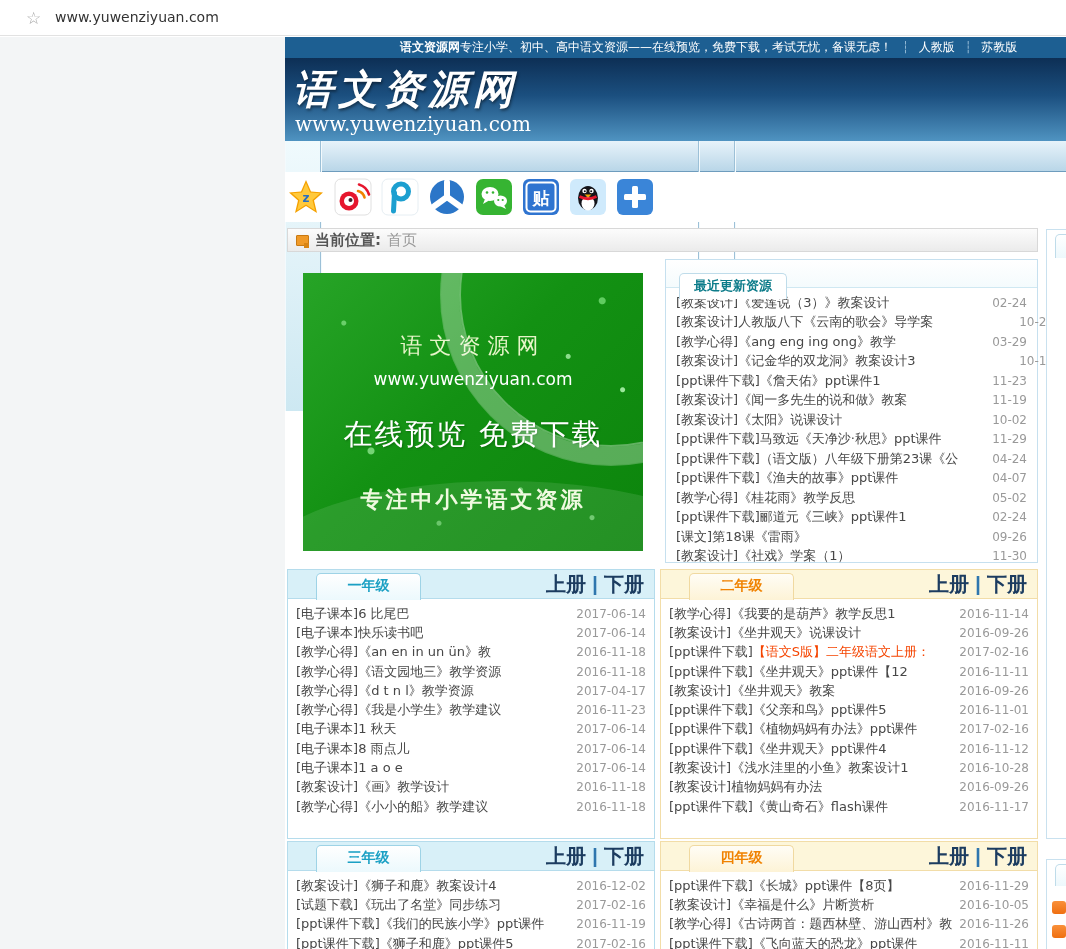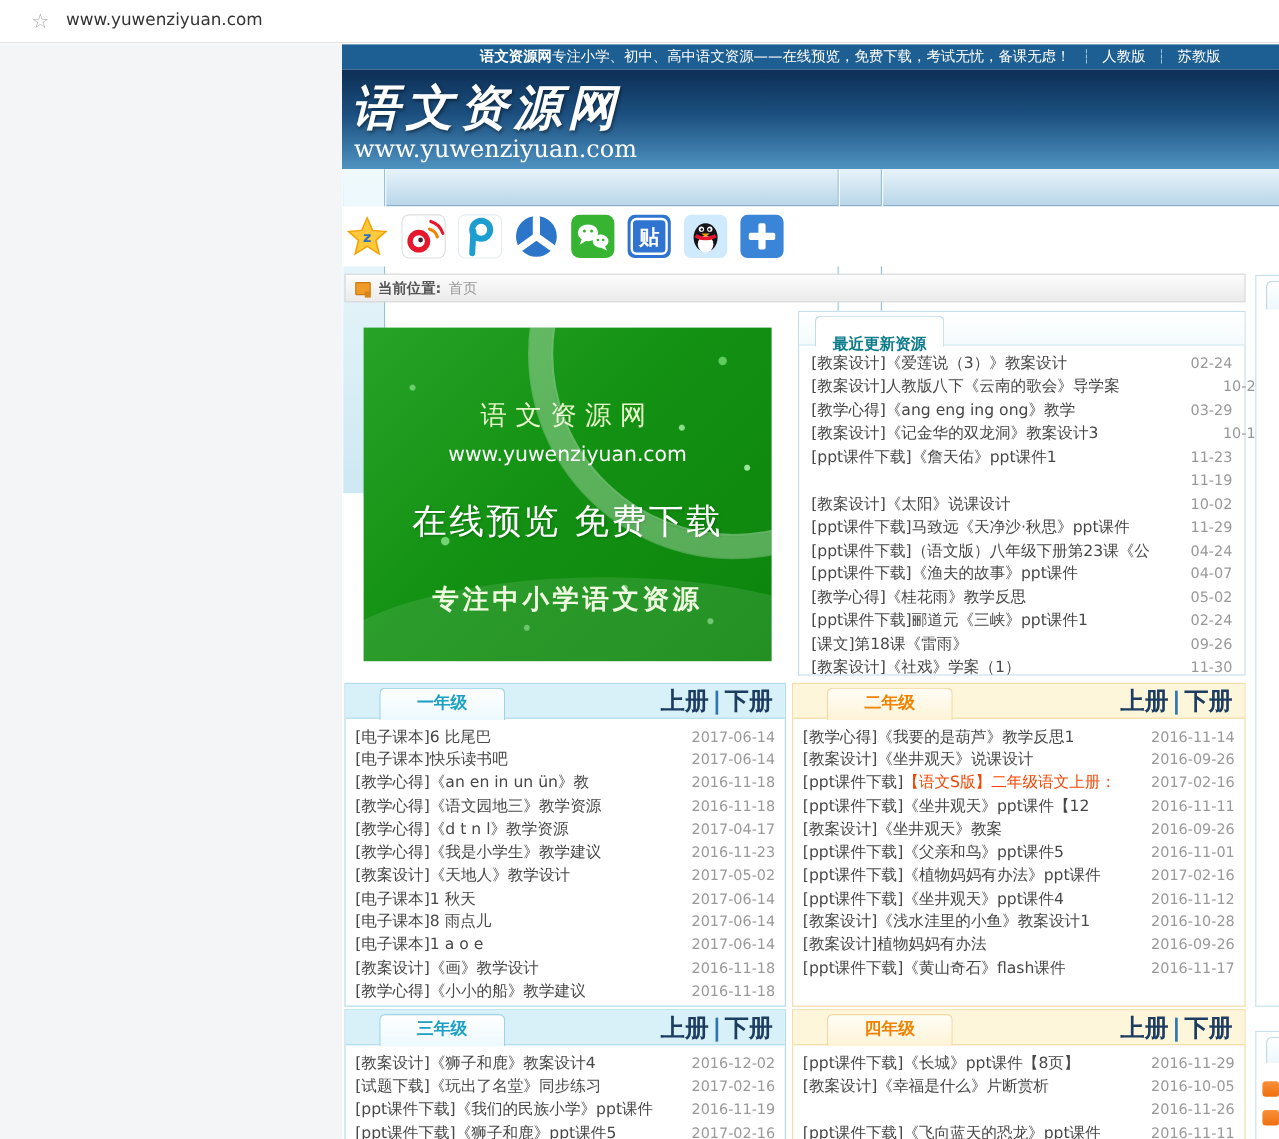--- a/index.html
+++ b/index.html
@@ -54,7 +54,7 @@
   
   .breadcrumb { position:absolute; left:2px; top:191px; width:751px; height:24px;
     background:linear-gradient(180deg,#fcfcfc,#ebebeb); border:1px solid #d8d8d8;
-    display:flex; align-items:center; font-size:12px; }
+    display:flex; align-items:center; font-size:15px; }
   .crumb-flag { width:13px; height:11px; margin:0 6px 0 8px; background:#f09a28;
     border:1px solid #c97912; border-radius:1px; position:relative; }
   .crumb-flag::after { content:""; position:absolute; right:-1px; bottom:-3px; width:5px; height:5px;

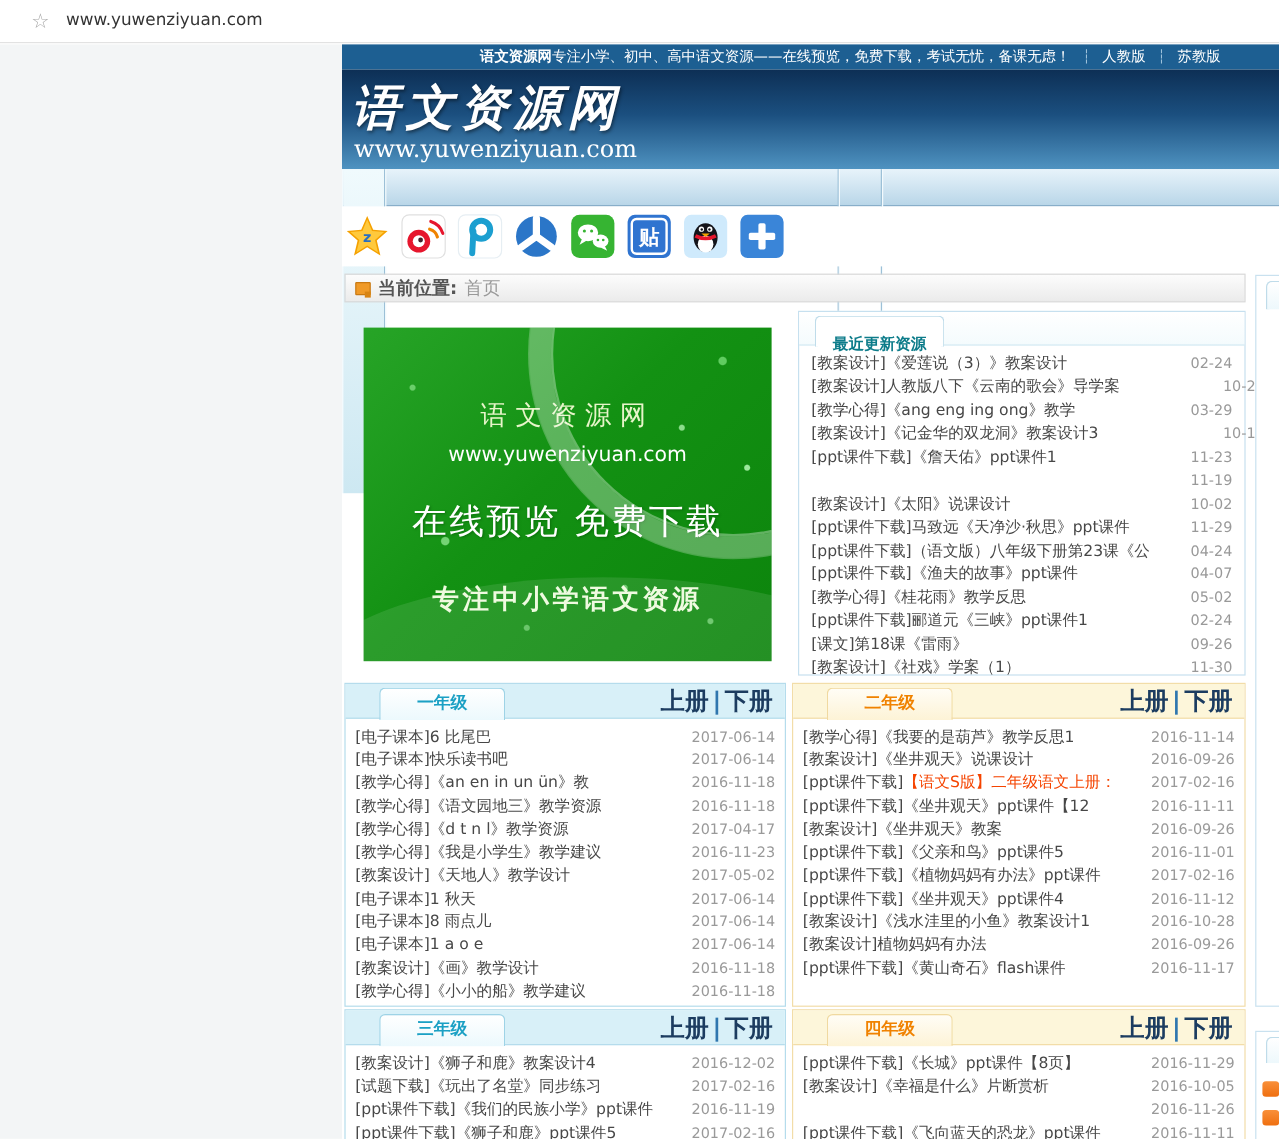--- a/index.html
+++ b/index.html
@@ -98,7 +98,7 @@
     background:#fff; border:1px solid #c6e0ef; }
   .recent-head { height:28px; border-bottom:1px solid #cfe8f2; position:relative;
     background:linear-gradient(180deg,#fff, #f4fbfd); }
-  .recent-tab { position:absolute; left:13px; top:3px; height:26px; line-height:24px; padding:12px 14px;
+  .recent-tab { position:absolute; left:13px; top:13px; height:26px; line-height:24px; padding:0 14px;
     background:#fff; border:1px solid #bfdcea; border-bottom:none; border-radius:5px 5px 0 0;
     font-size:13px; font-weight:bold; color:#0d7c8a; cursor:pointer; }
   .recent-body { padding:5px 10px 0 10px; }

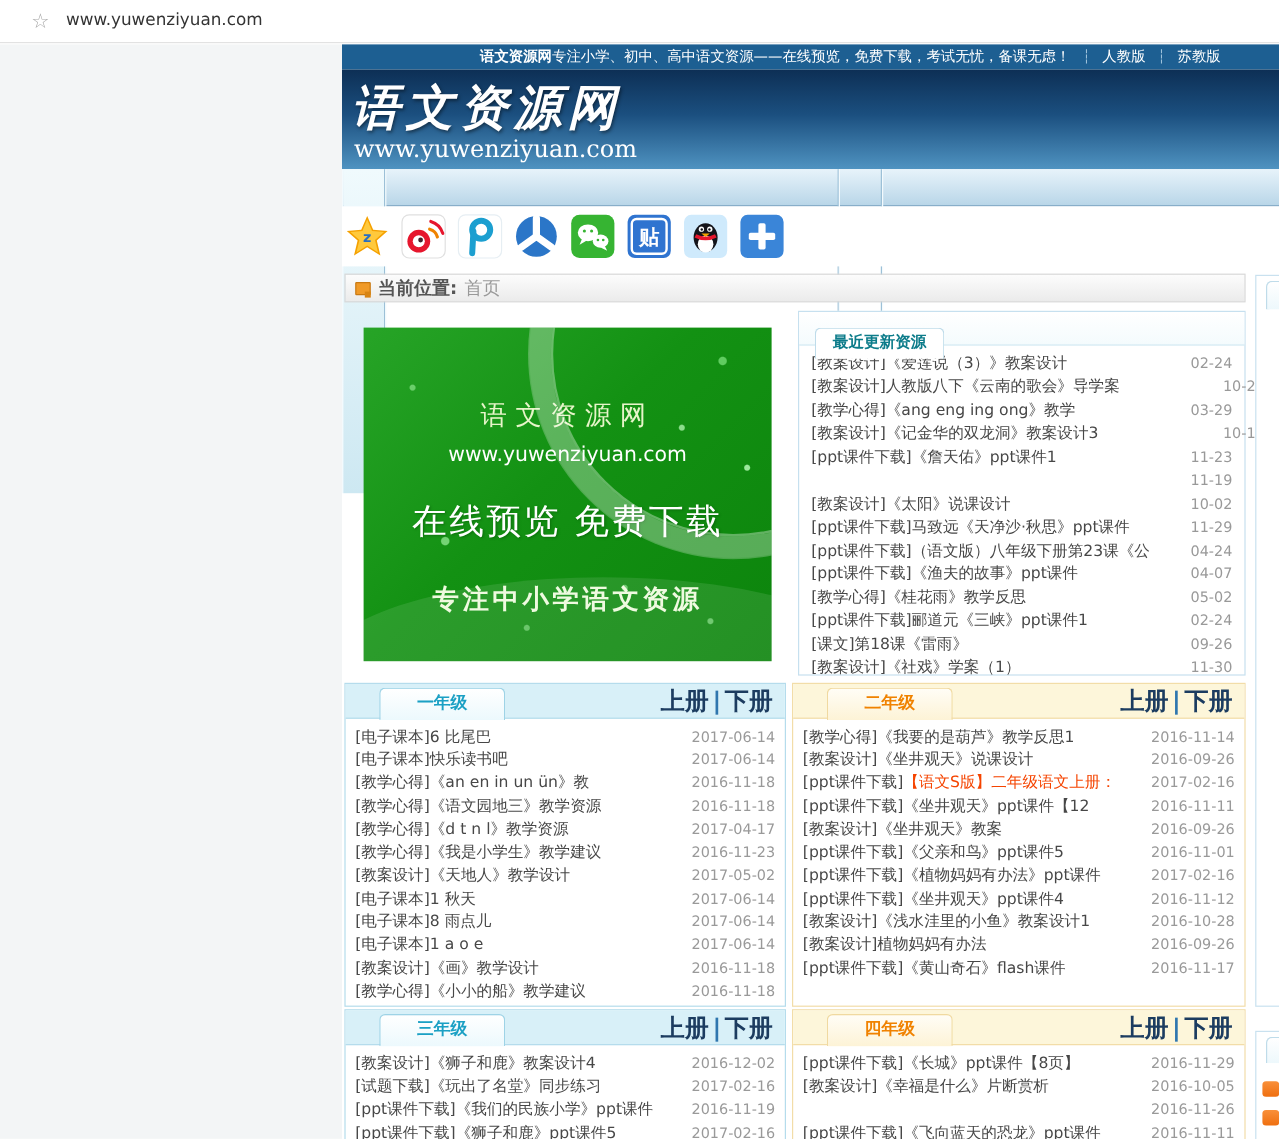--- a/index.html
+++ b/index.html
@@ -304,6 +304,7 @@
           <span class="row-date">11-23</span>
         </div>
         <div class="row gp-5">
+          <span class="row-text">[教案设计]《闻一多先生的说和做》教案</span>
 
           <span class="row-date">11-19</span>
         </div>

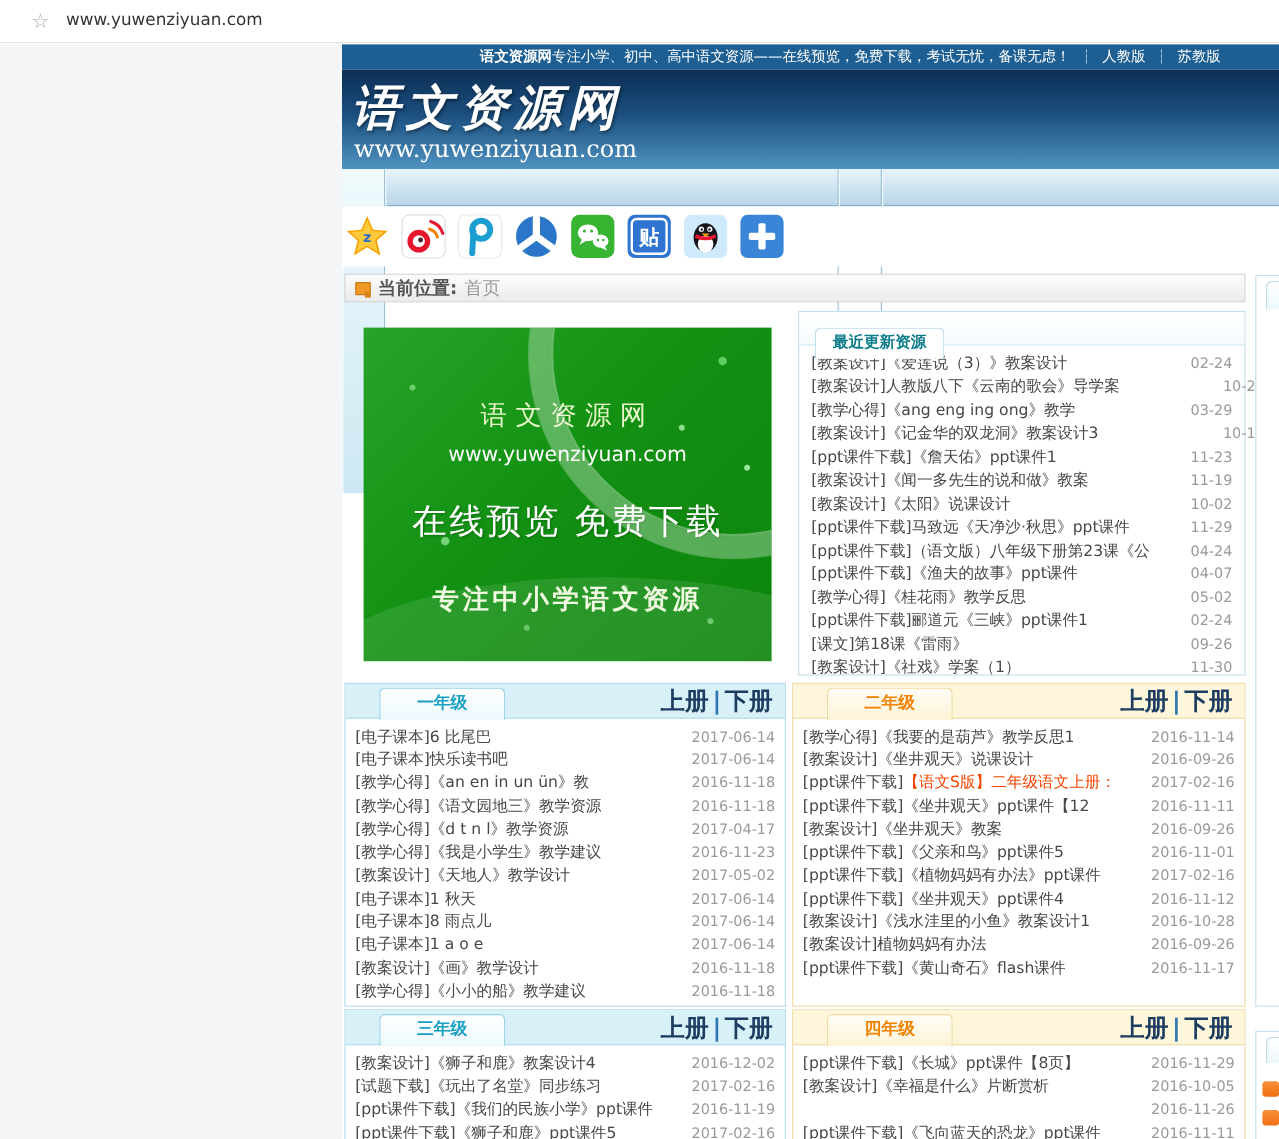--- a/index.html
+++ b/index.html
@@ -108,7 +108,7 @@
   .grades { position:absolute; left:0; top:0; width:100%; }
   .gpanel { position:absolute; width:368px; background:#fff; border:1px solid #b5dcec; }
   .gpanel .ghead { height:29px; position:relative; border-bottom:1px solid #b5dcec;
-    background:#d8f0f8; display:flex; align-items:center; }
+    background:#d8f0f8; display:flex; align-items:center;font-family:Liberation Mono, monospace; }
   .gpanel .gtab { position:absolute; left:28px; top:3px; width:105px; height:27px; line-height:25px;
     text-align:center; background:linear-gradient(180deg,#ffffff,#ecf9fd);
     border:1px solid #9ed3e6; border-bottom:none; border-radius:5px 5px 0 0;

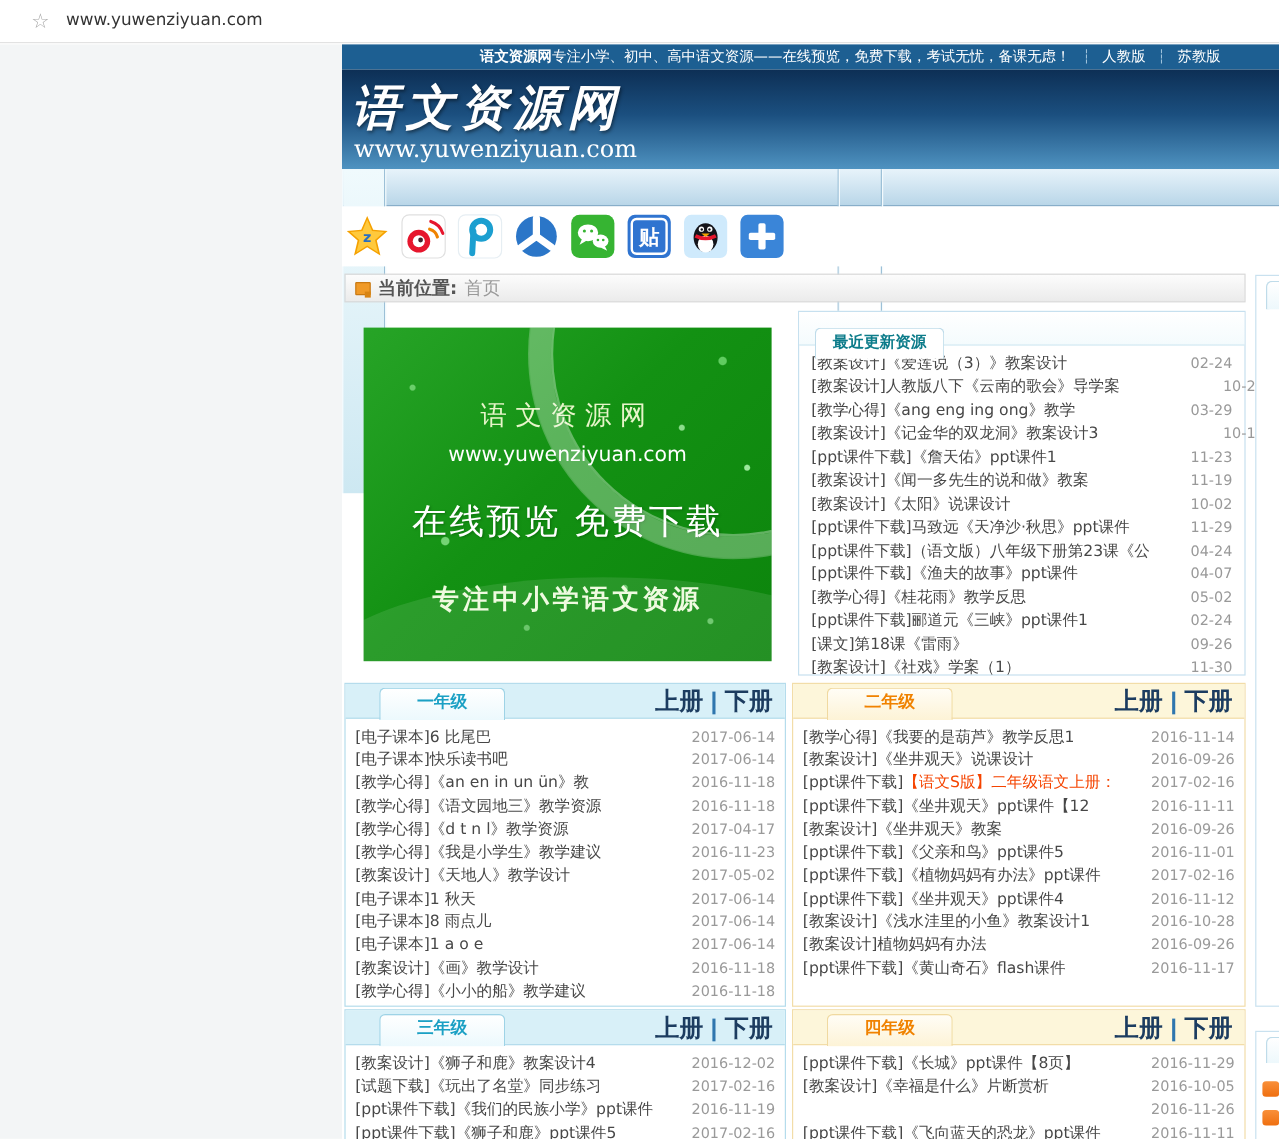--- a/index.html
+++ b/index.html
@@ -393,11 +393,6 @@
               <span class="row-date">2016-11-23</span>
             </div>
           <div class="row">
-              <span class="row-text">[教案设计]《天地人》教学设计</span>
-
-              <span class="row-date">2017-05-02</span>
-            </div>
-          <div class="row">
               <span class="row-text">[电子课本]1 秋天</span>
 
               <span class="row-date">2017-06-14</span>

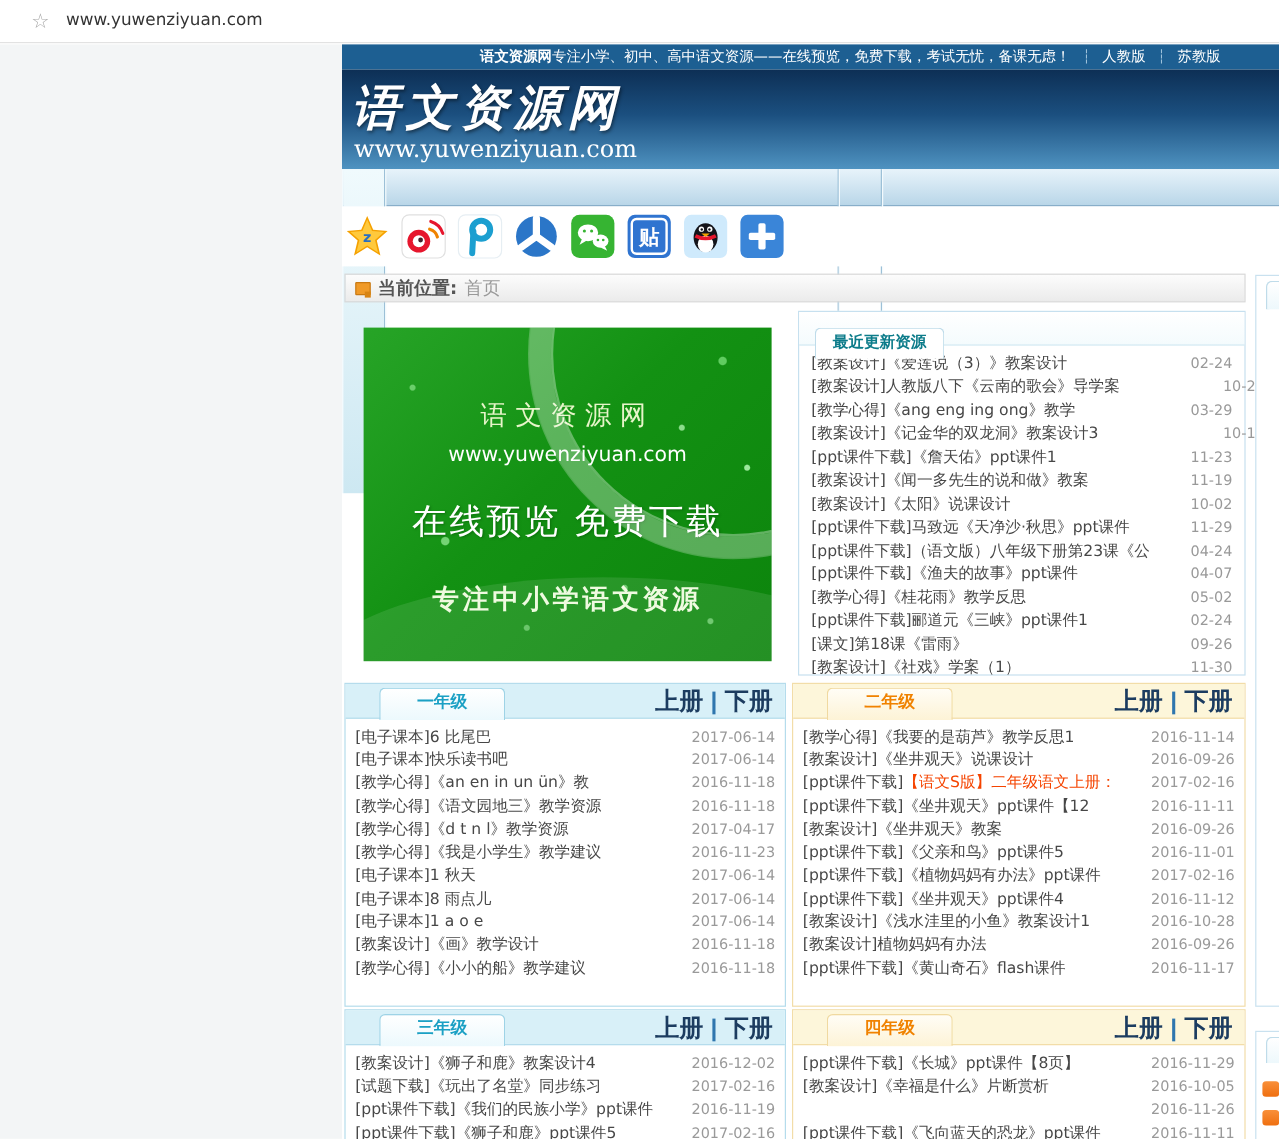--- a/index.html
+++ b/index.html
@@ -536,6 +536,7 @@
               <span class="row-date">2016-10-05</span>
             </div>
           <div class="row">
+              <span class="row-text">[教学心得]《古诗两首：题西林壁、游山西村》教</span>
 
               <span class="row-date">2016-11-26</span>
             </div>

